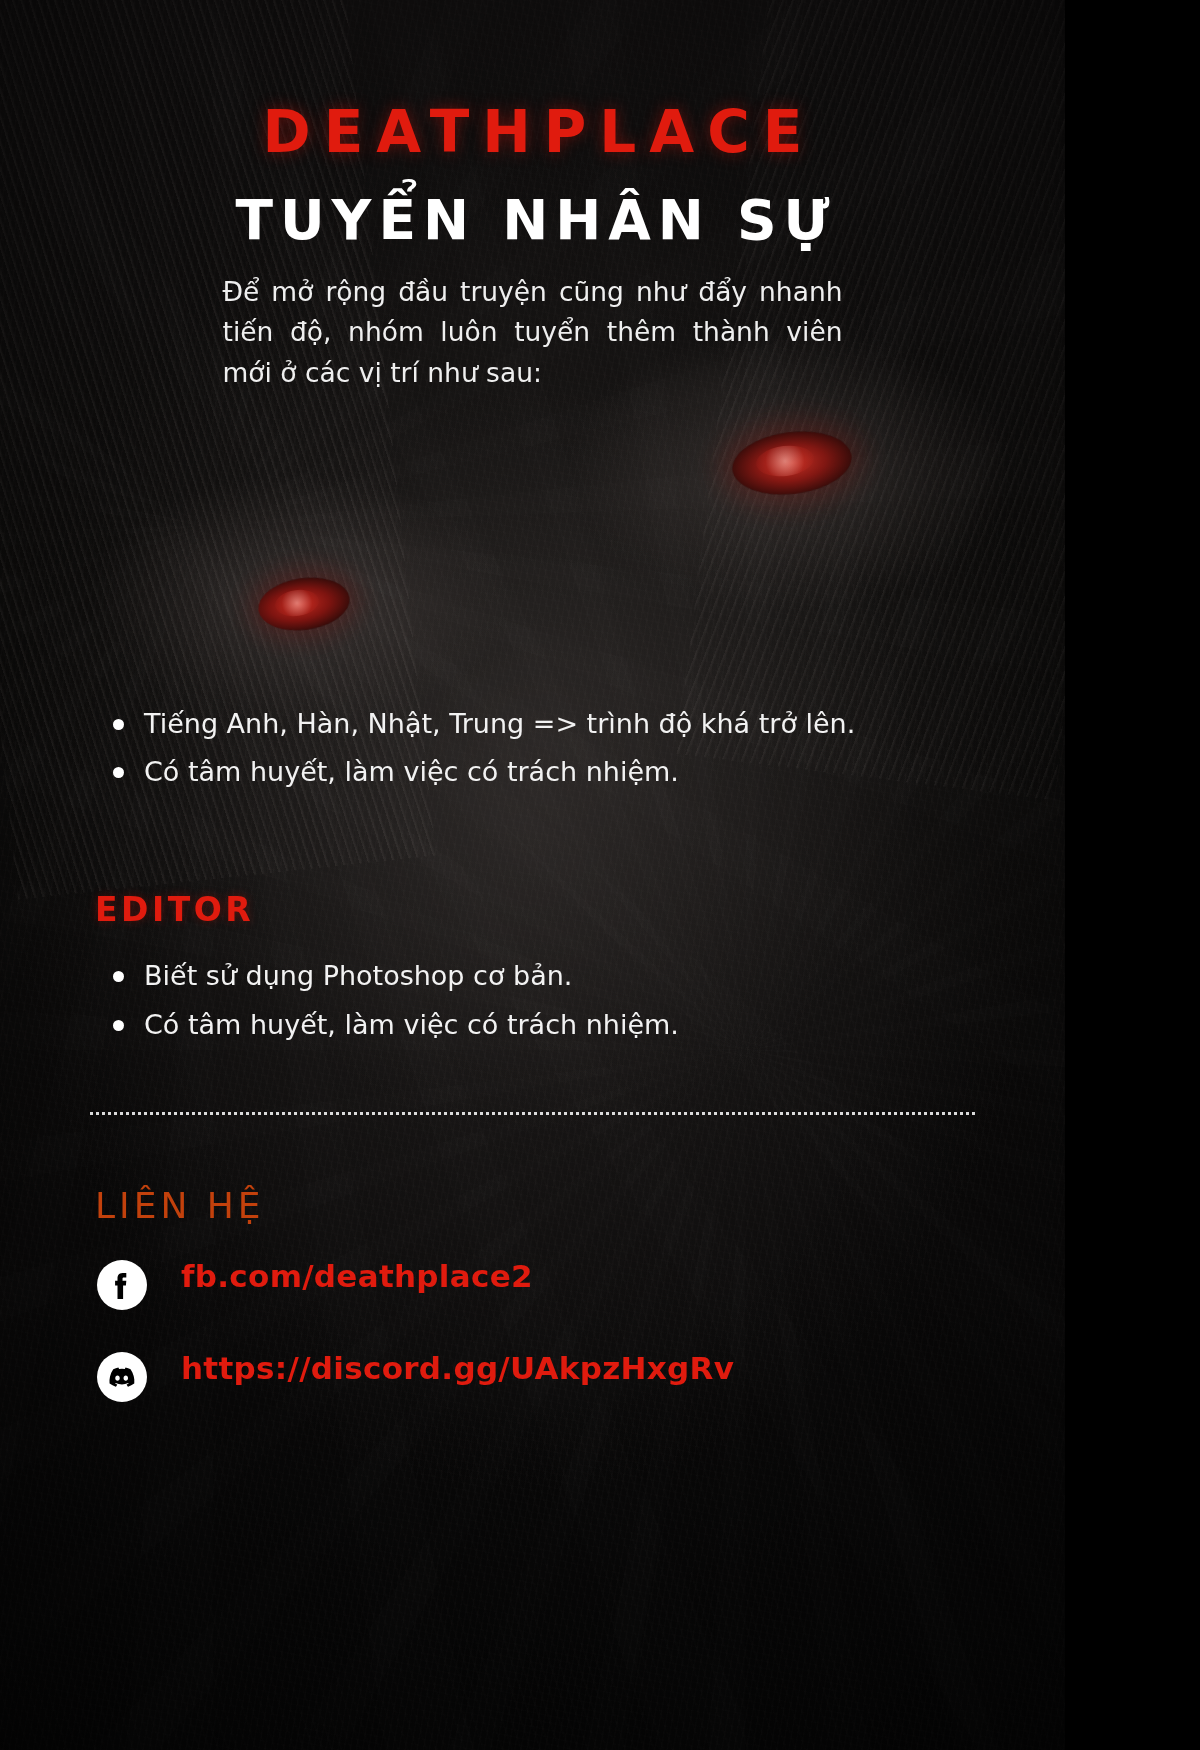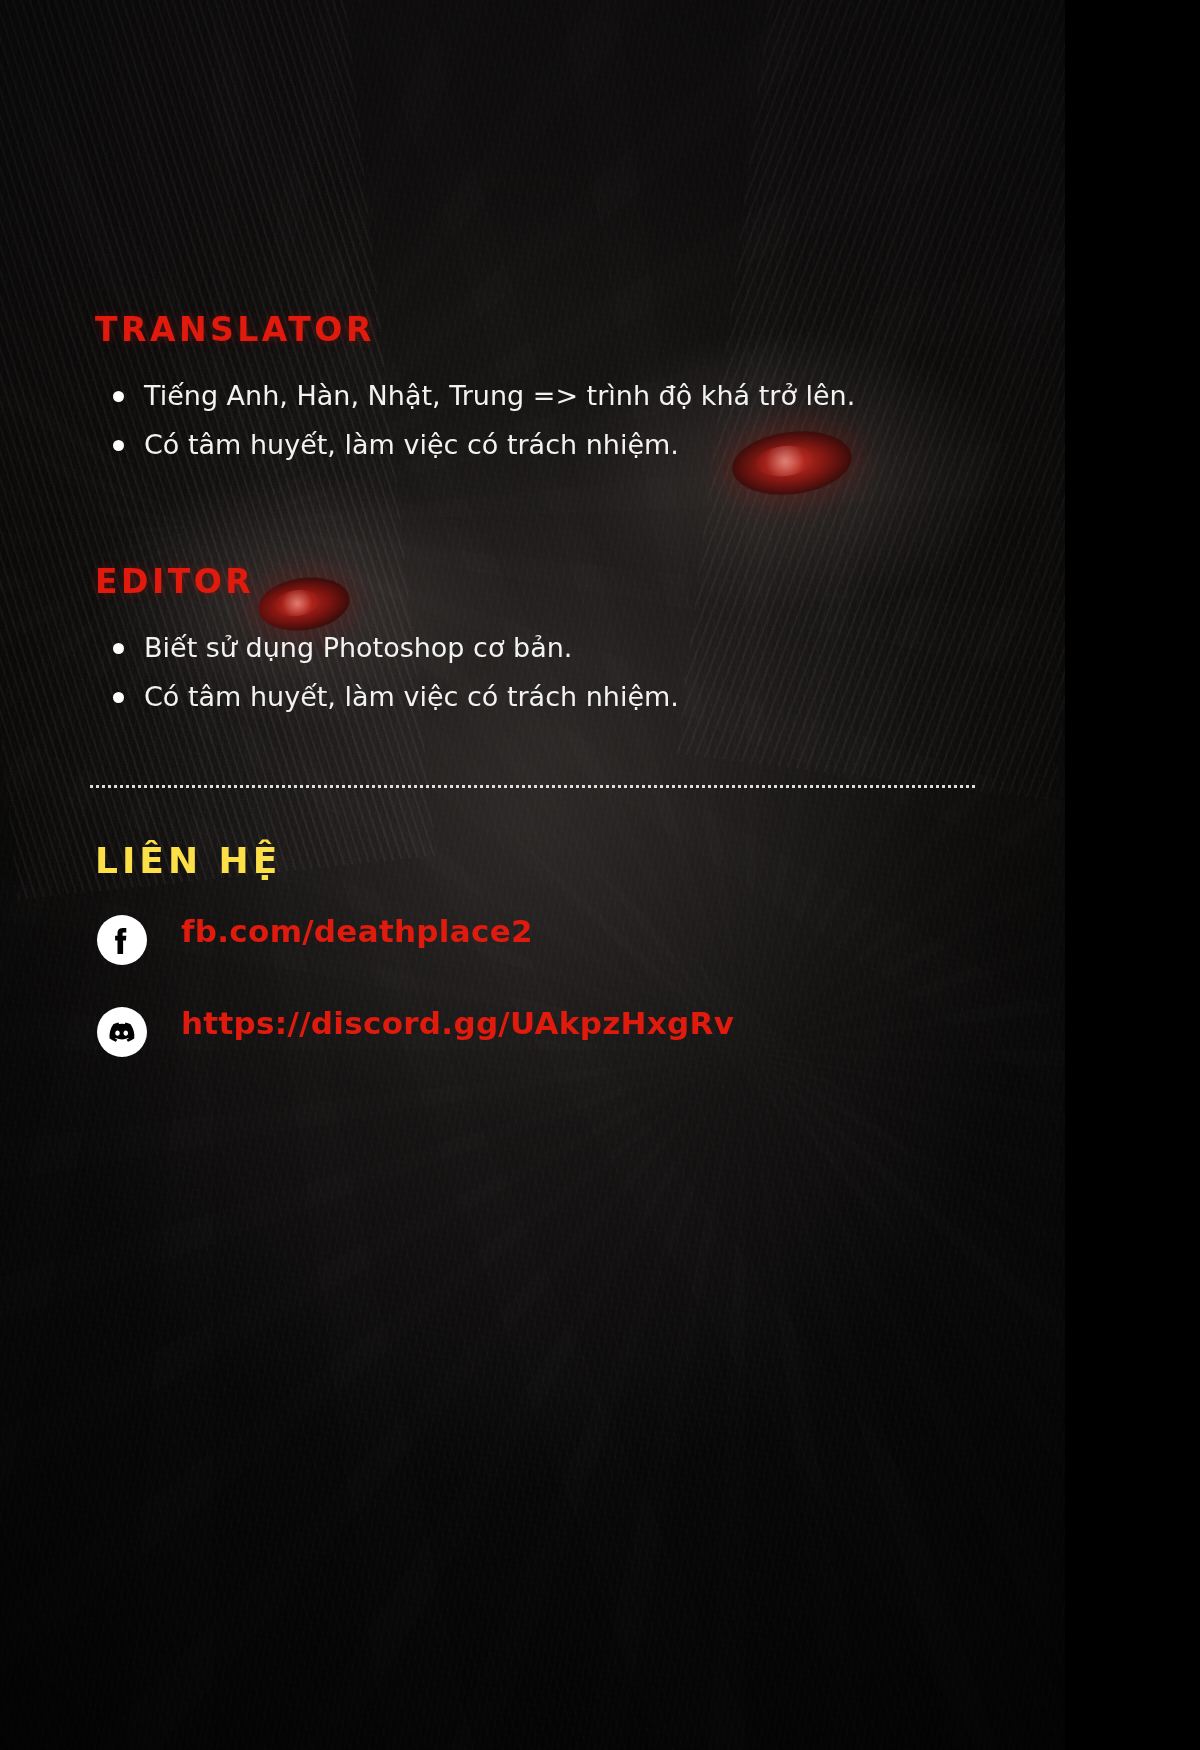--- a/index.html
+++ b/index.html
@@ -253,6 +253,11 @@
 
   <div class="content">
 
+    <div class="title-block">
+      <h1 class="brand">DEATHPLACE</h1>
+      <h2 class="headline">TUYỂN NHÂN SỰ</h2>
+      <p class="intro">Để mở rộng đầu truyện cũng như đẩy nhanh tiến độ, nhóm luôn tuyển thêm thành viên mới ở các vị trí như sau:</p>
+    </div>
 
     <div class="sections">
 

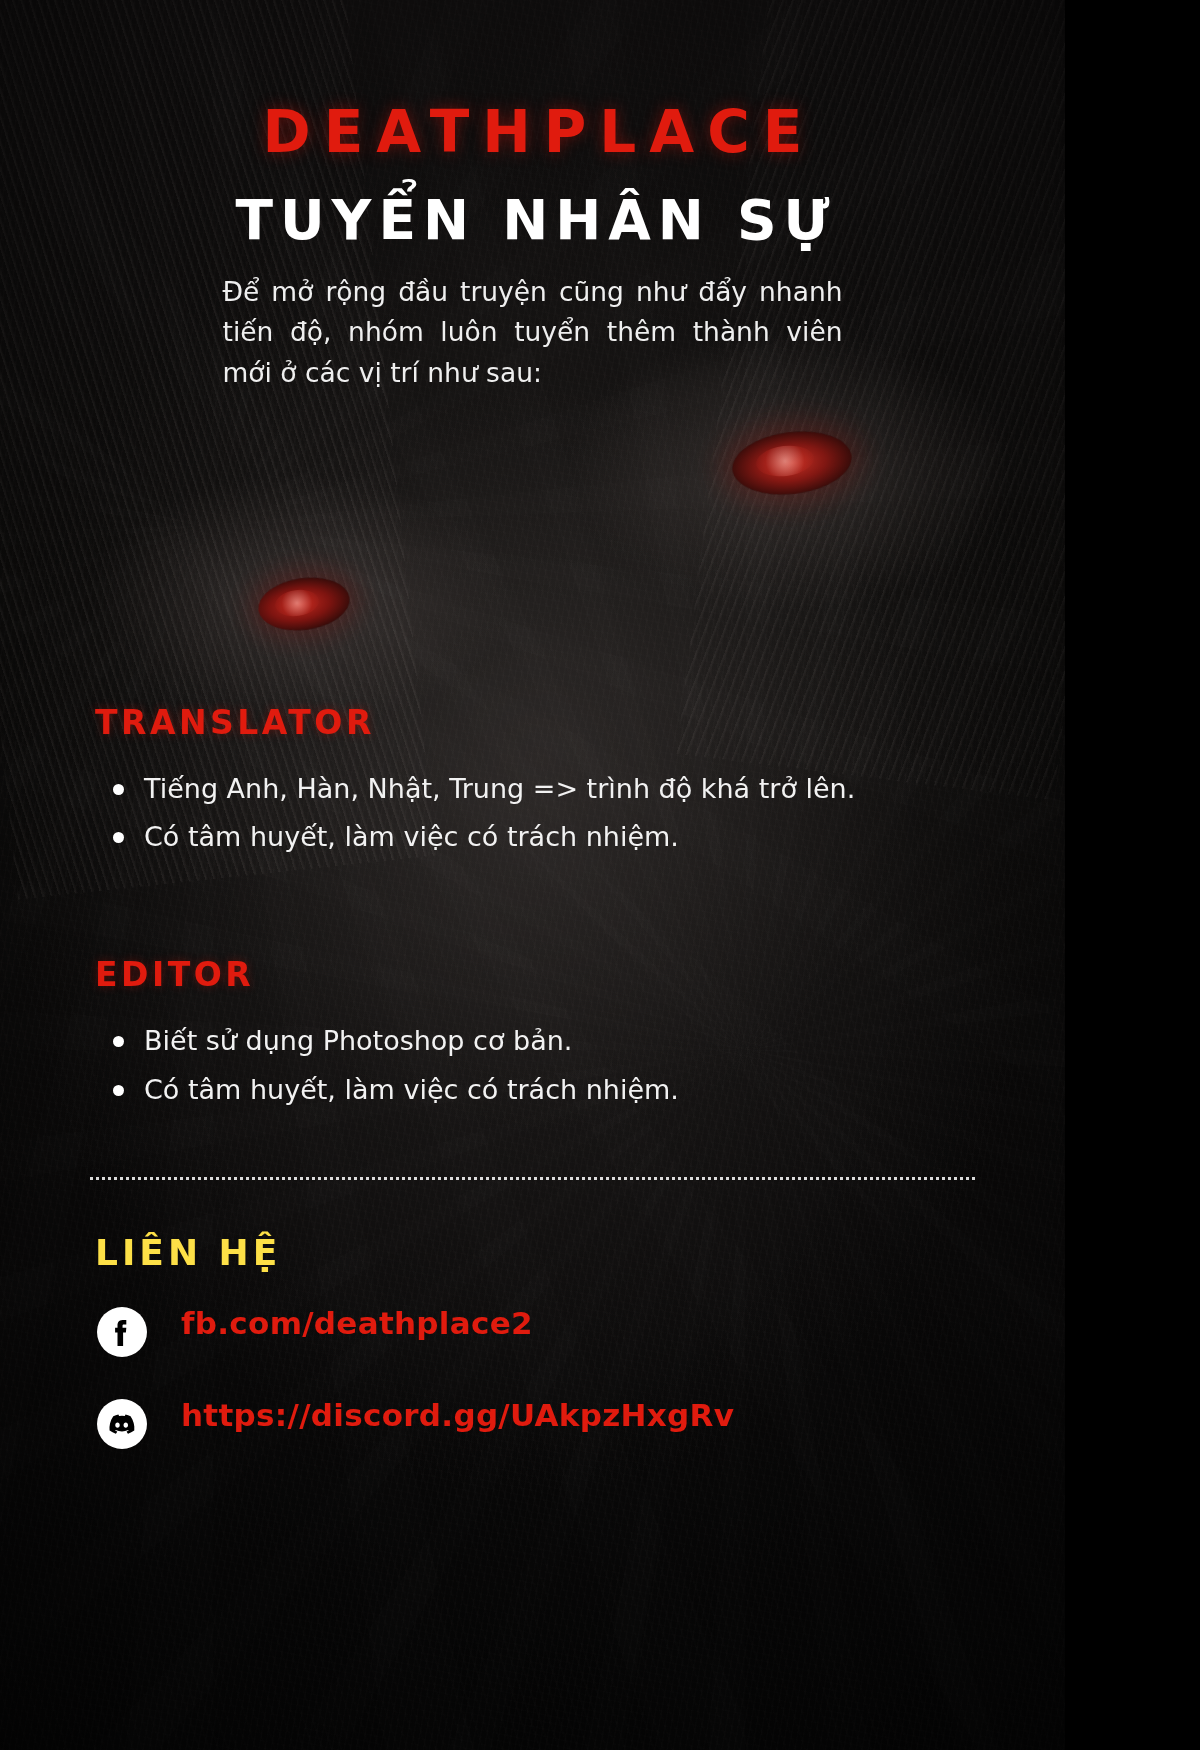--- a/index.html
+++ b/index.html
@@ -261,7 +261,6 @@
 
     <div class="sections">
 
-      <h3 class="sec-title">TRANSLATOR</h3>
       <ul class="bullets">
         <li>Tiếng Anh, Hàn, Nhật, Trung =&gt; trình độ khá trở lên.</li>
         <li>Có tâm huyết, làm việc có trách nhiệm.</li>

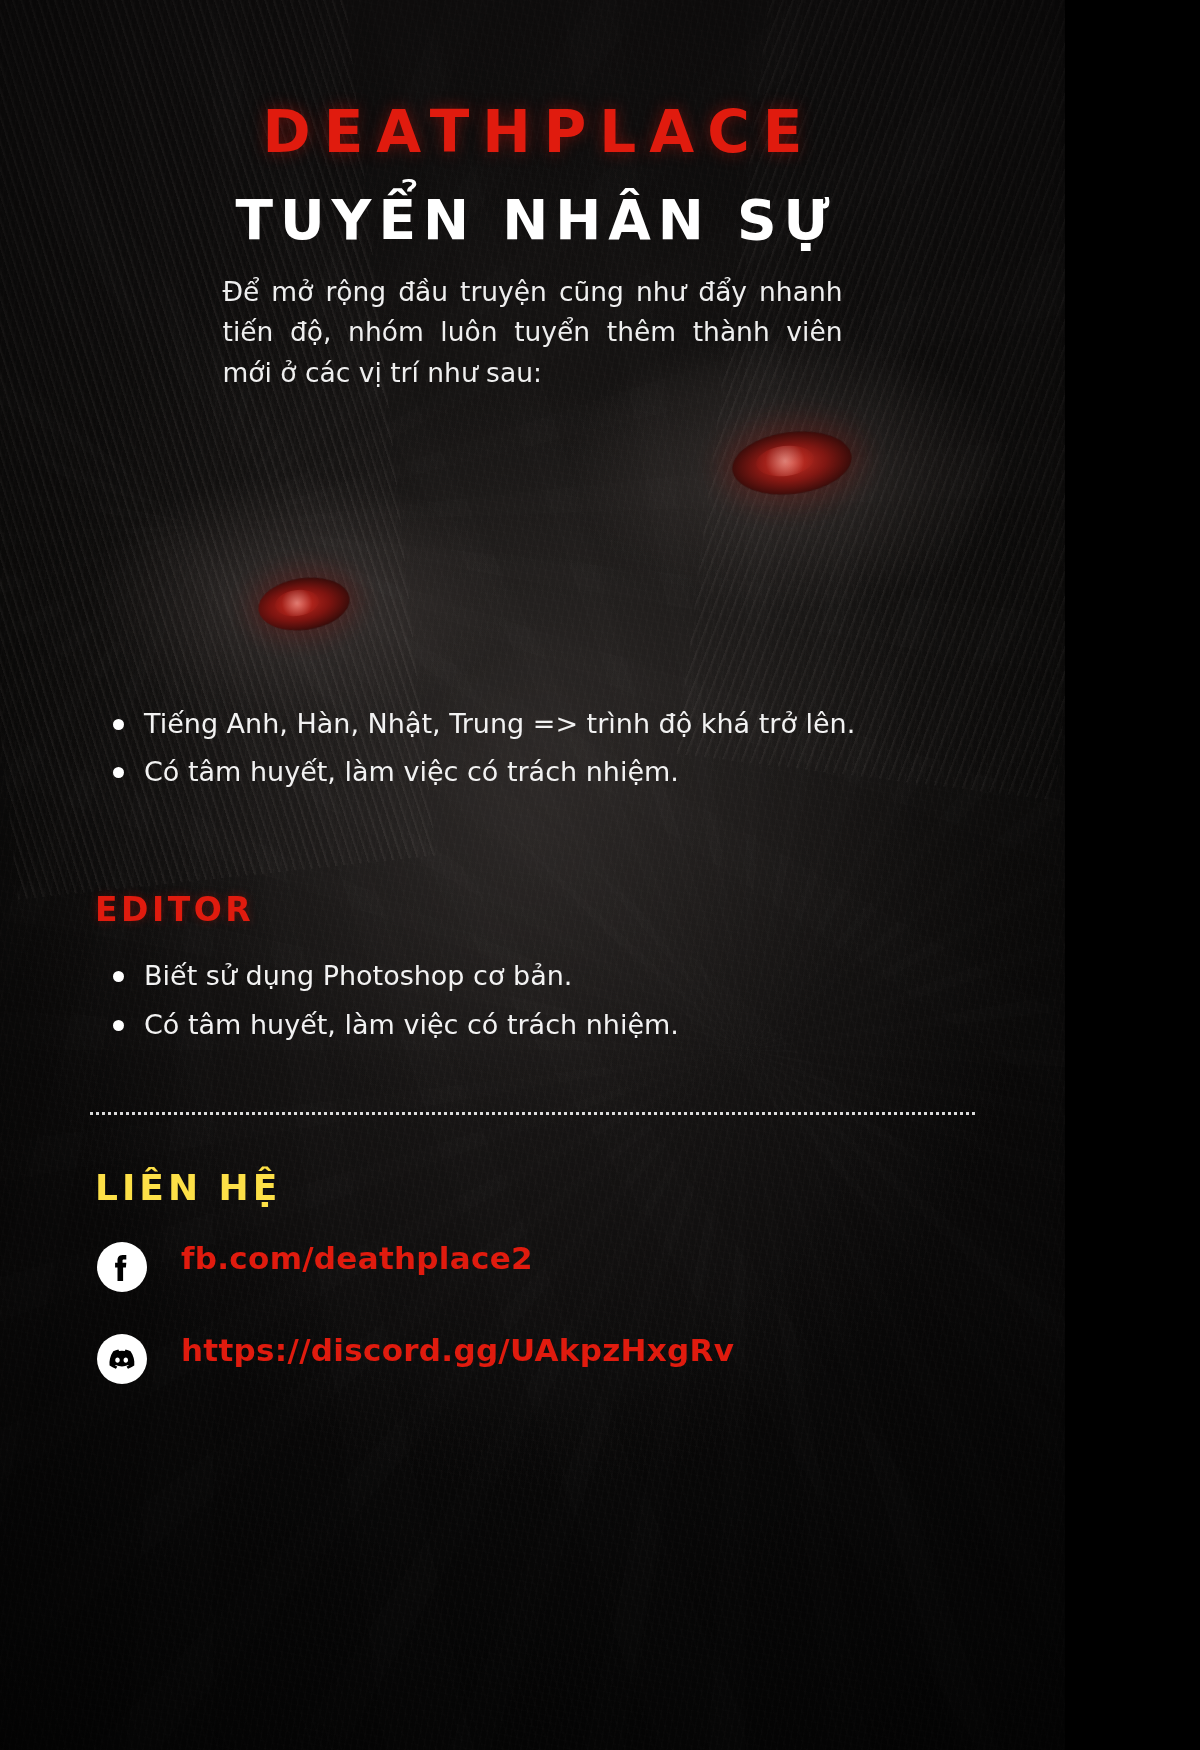--- a/index.html
+++ b/index.html
@@ -199,11 +199,11 @@
     padding-top: 52px;
   }
   .contact-title {
-    color: #fde047;
-    font-weight: 700;
+    color: #c2410c;
+    font-weight: 400;
     font-size: 36px;
     letter-spacing: 4px;
-    margin: 0 0 32px 0;
+    margin: 18px 0 32px 0;
   }
   .contact-row {
     display: flex;

